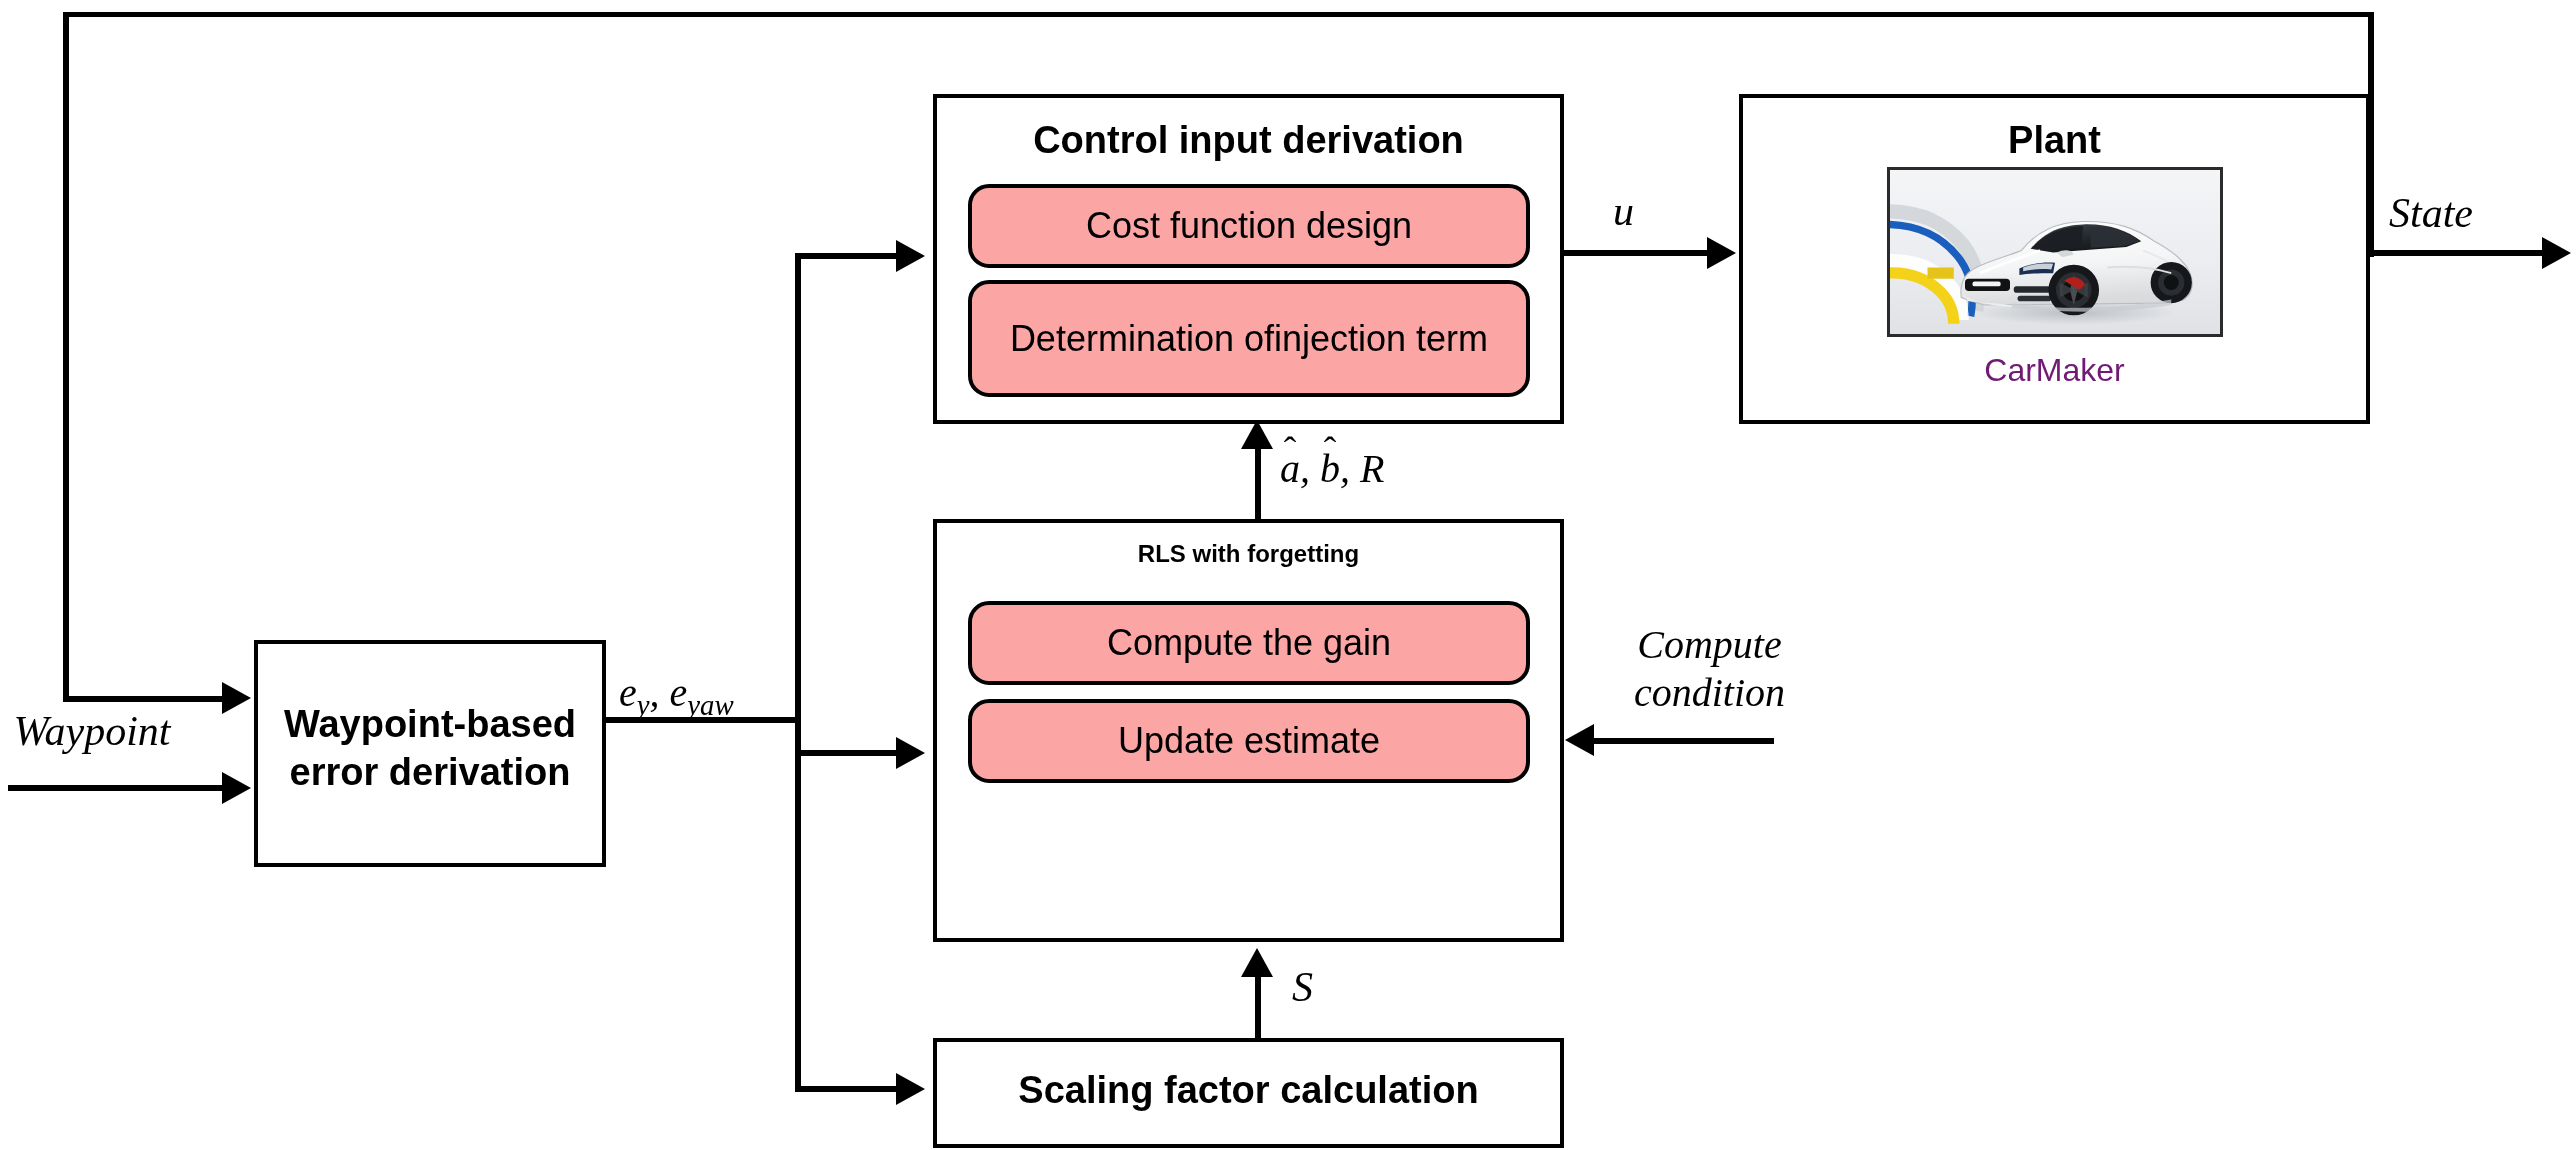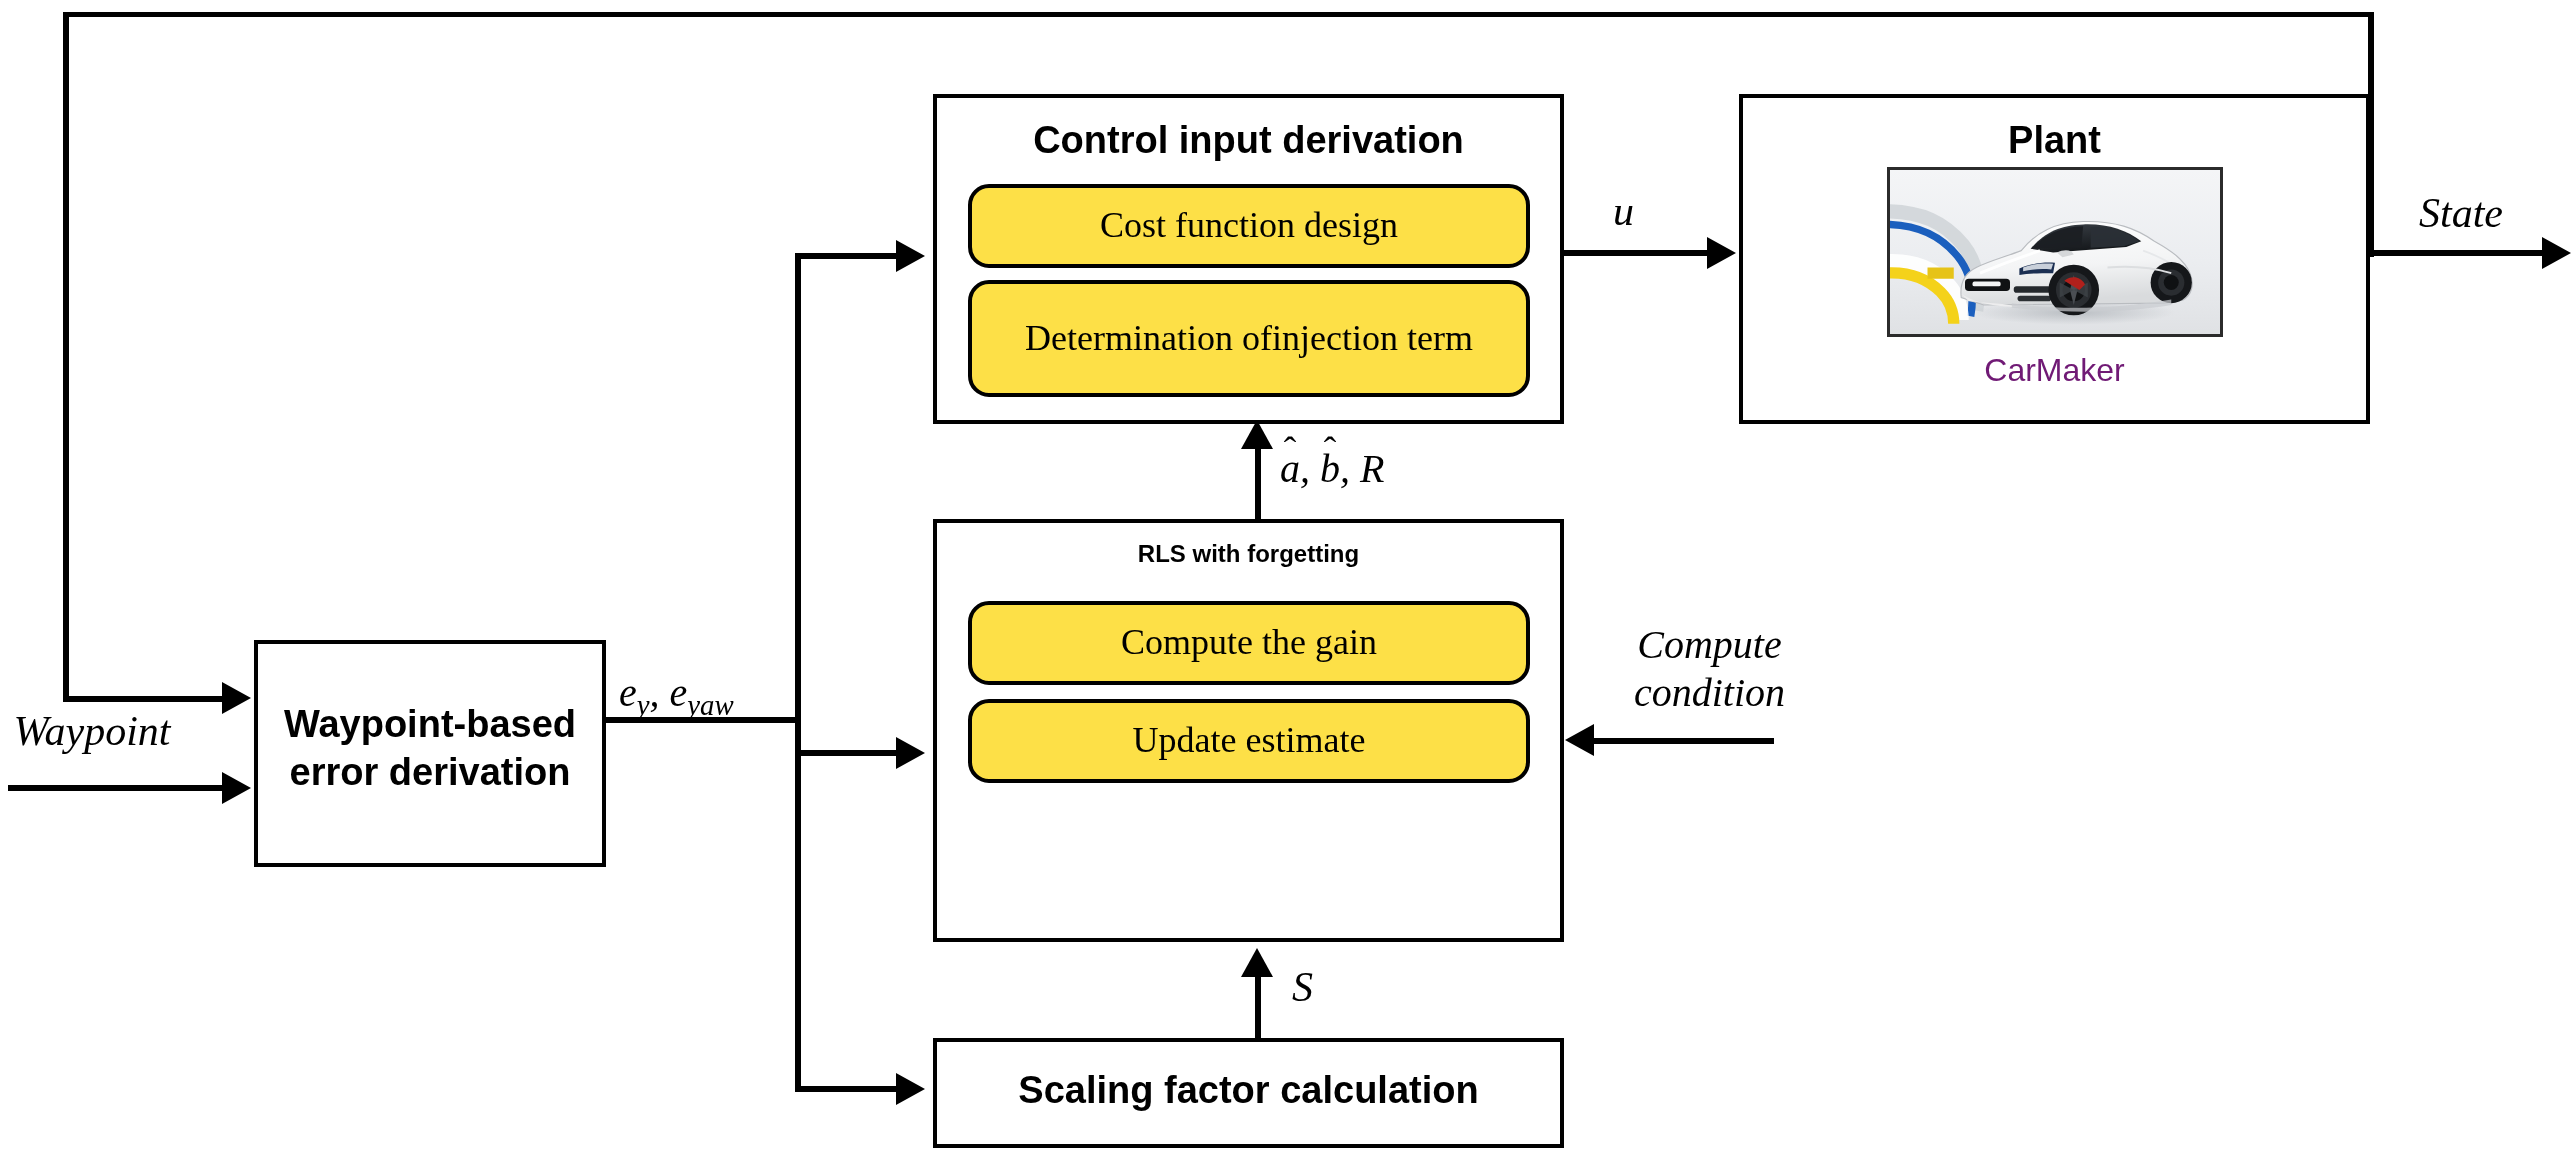--- a/index.html
+++ b/index.html
@@ -38,14 +38,14 @@
     box-sizing: border-box;
     border: 4.8px solid #000000;
     border-radius: 21px;
-    background: #fde047;
+    background: #fca5a5;
     display: flex;
     align-items: center;
     justify-content: center;
     text-align: center;
     line-height: 1.14;
     color: #000000;
-    font-family: Liberation Serif, serif;
+    font-family: Liberation Sans, sans-serif;
   }
 
   

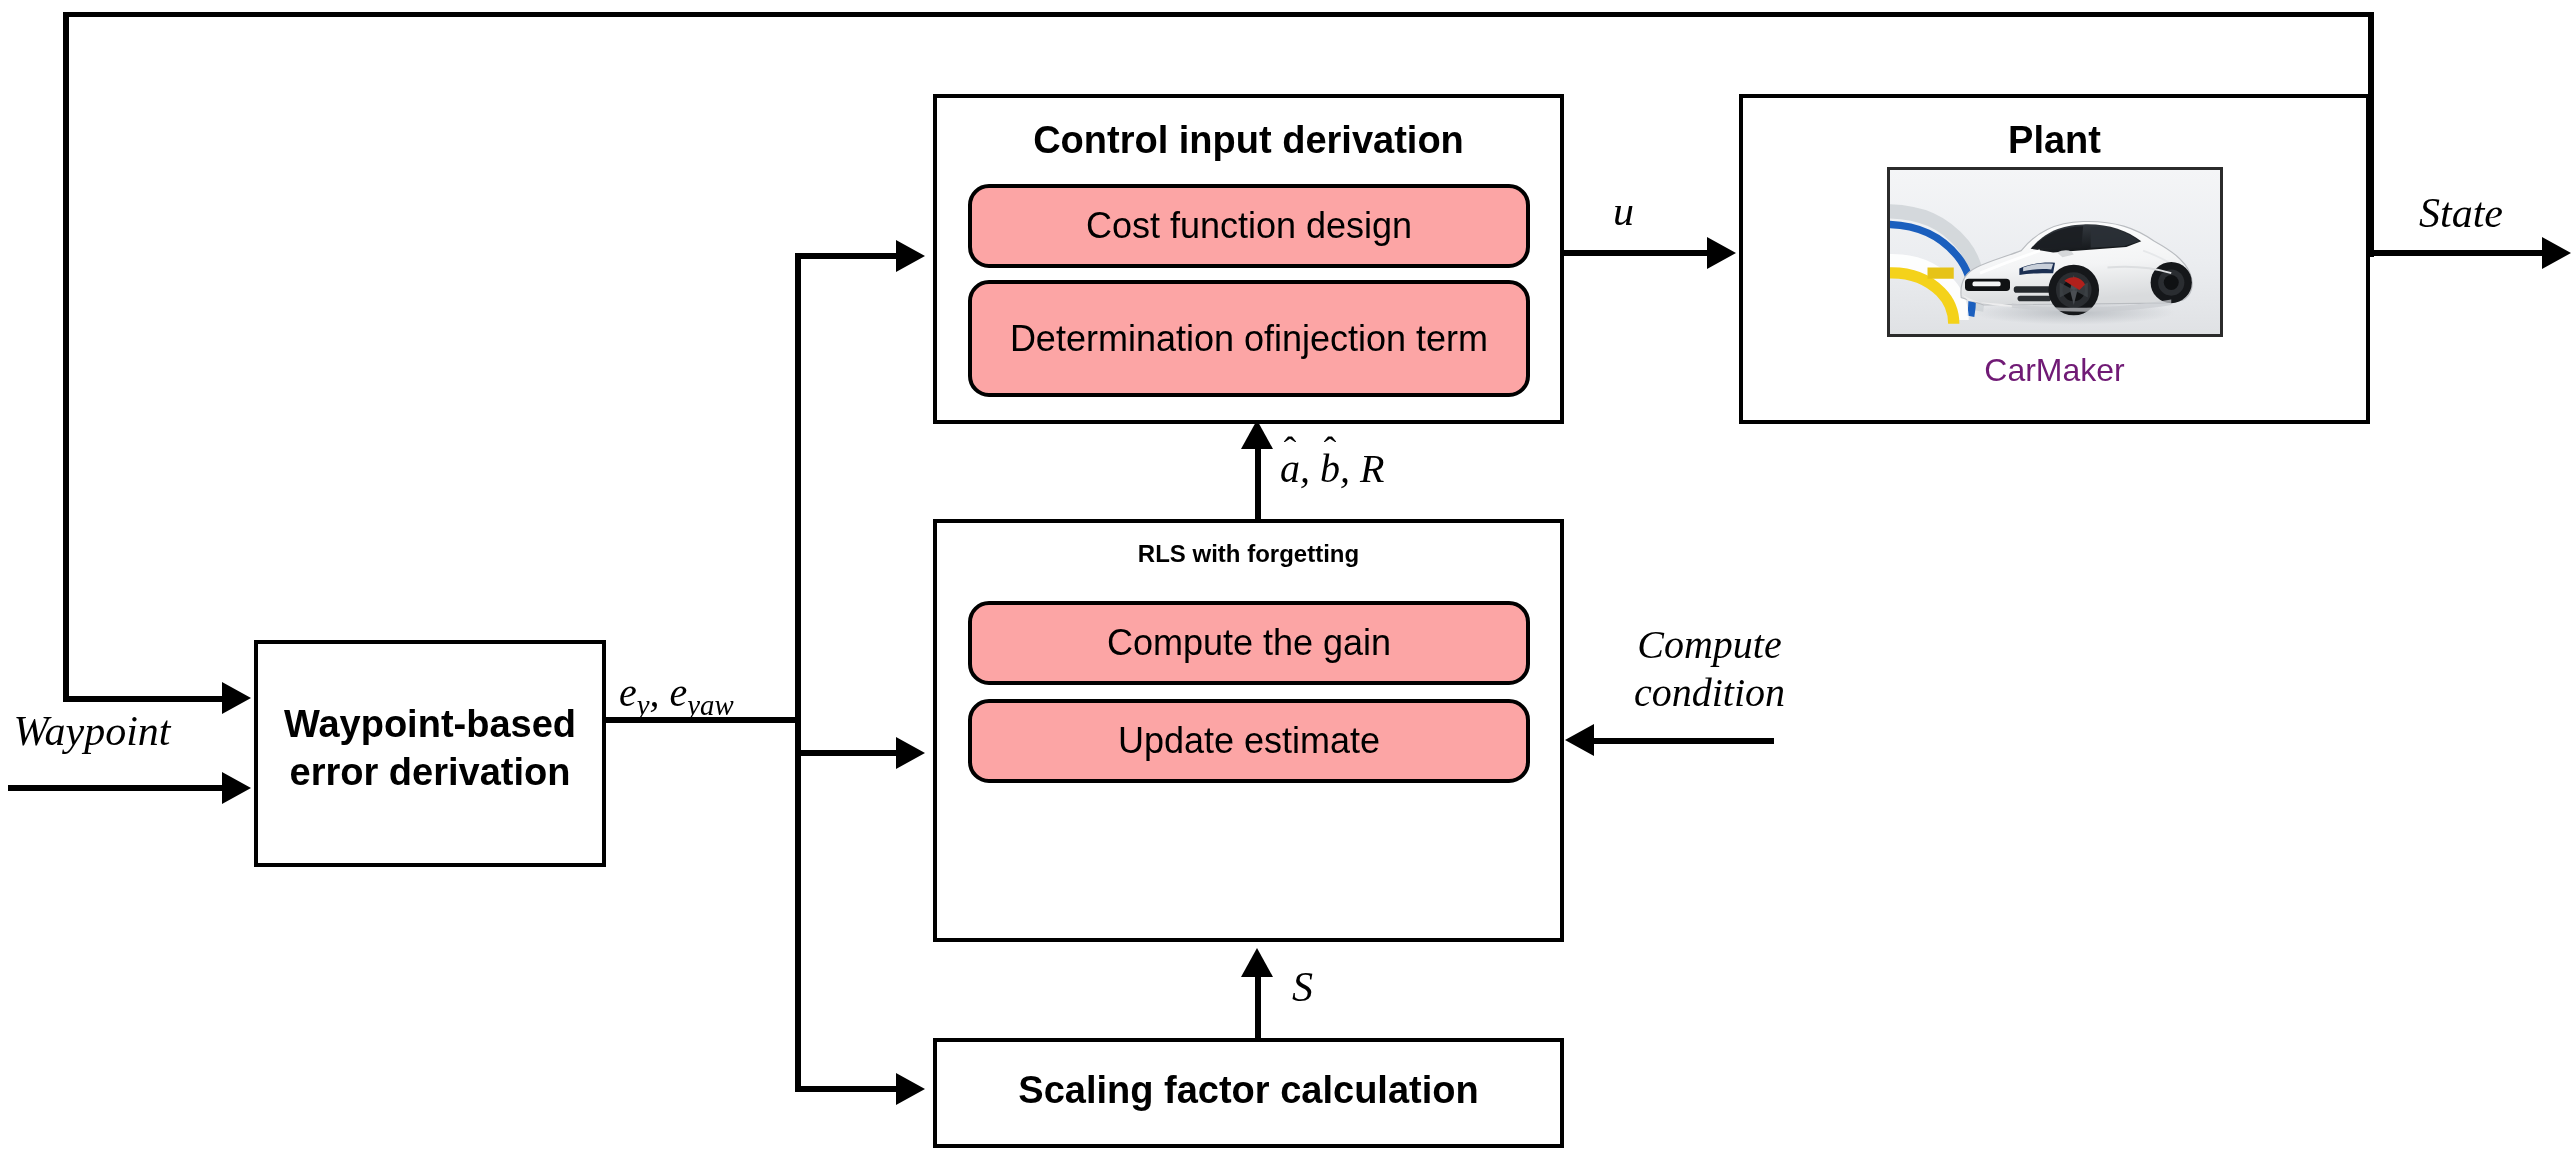--- a/index.html
+++ b/index.html
@@ -256,7 +256,7 @@
   <div class="hline" style="left:2370px; top:250px; width:176px;"></div>
   <div class="arrow arrow-right" style="left:2542px; top:237px;"></div>
   <div class="vline" style="left:2368px; top:11.5px; height:245px;"></div>
-  <div class="sig" style="left:2389px; top:189px; font-size:42px;margin-left:30px;">State</div>
+  <div class="sig" style="left:2389px; top:189px; font-size:42px;">State</div>
 
   <div class="vline" style="left:1255px; top:447px; height:72px;"></div>
   <div class="arrow arrow-up" style="left:1241px; top:420px;"></div>

